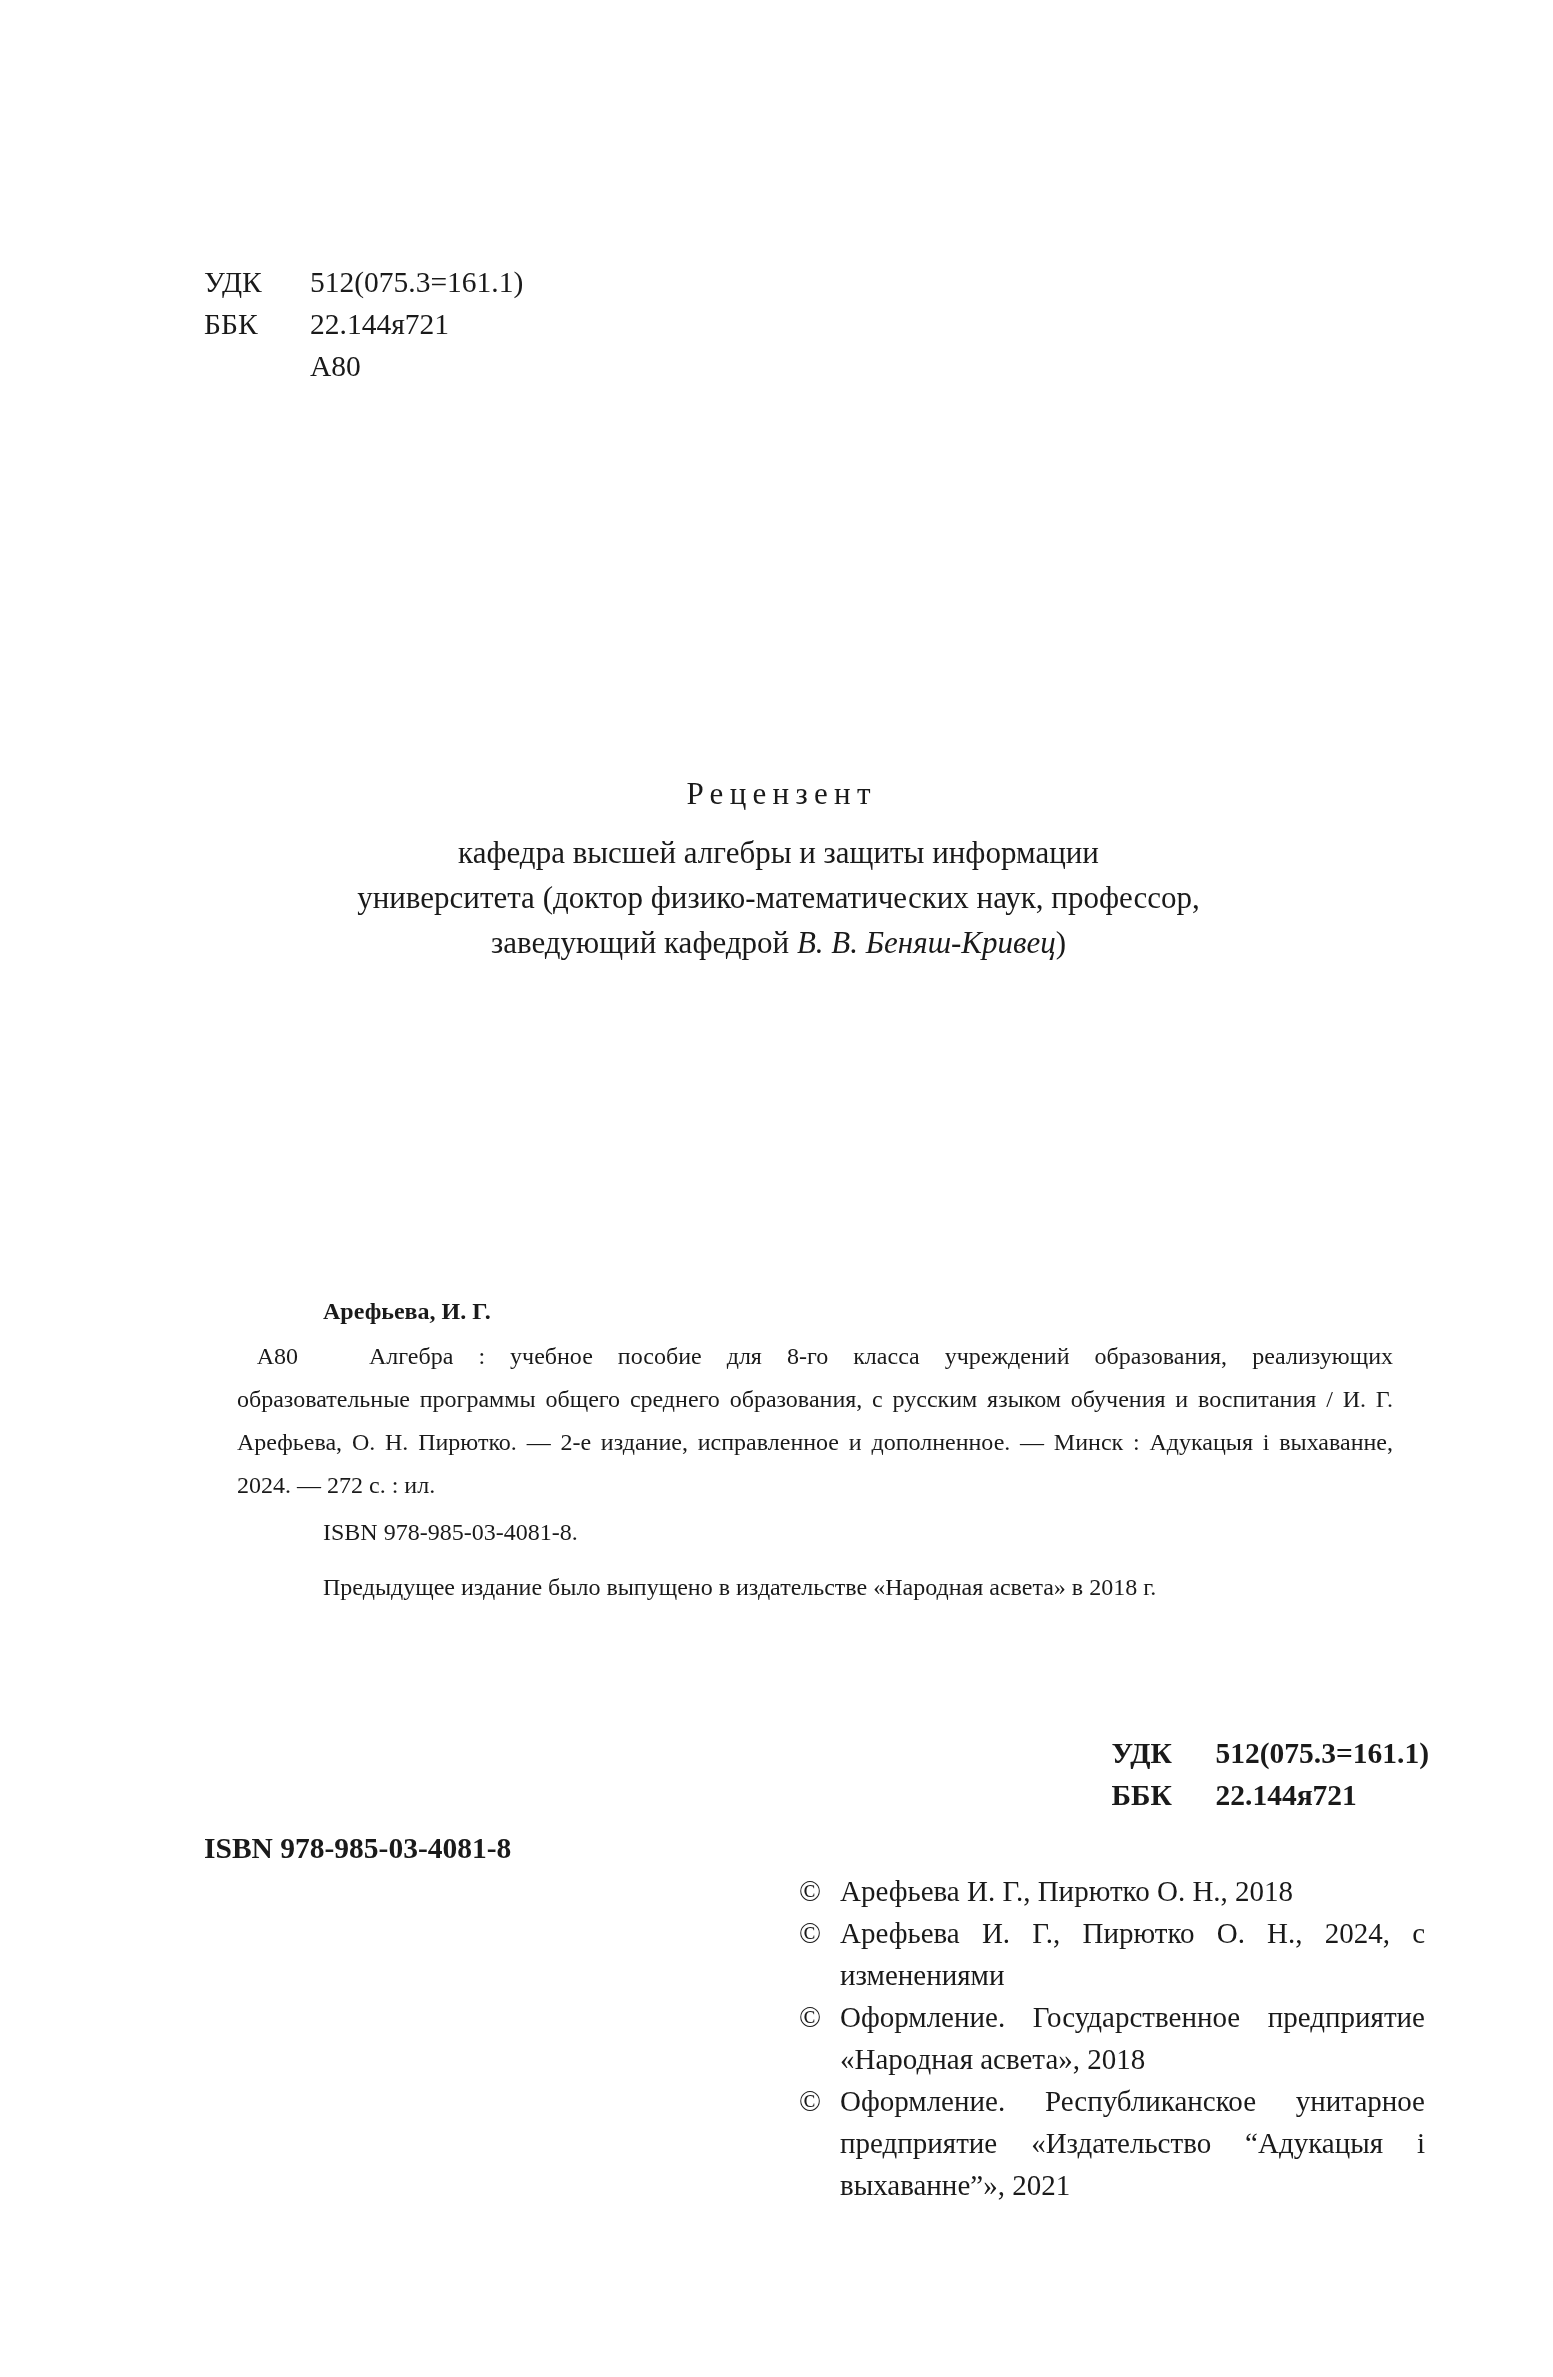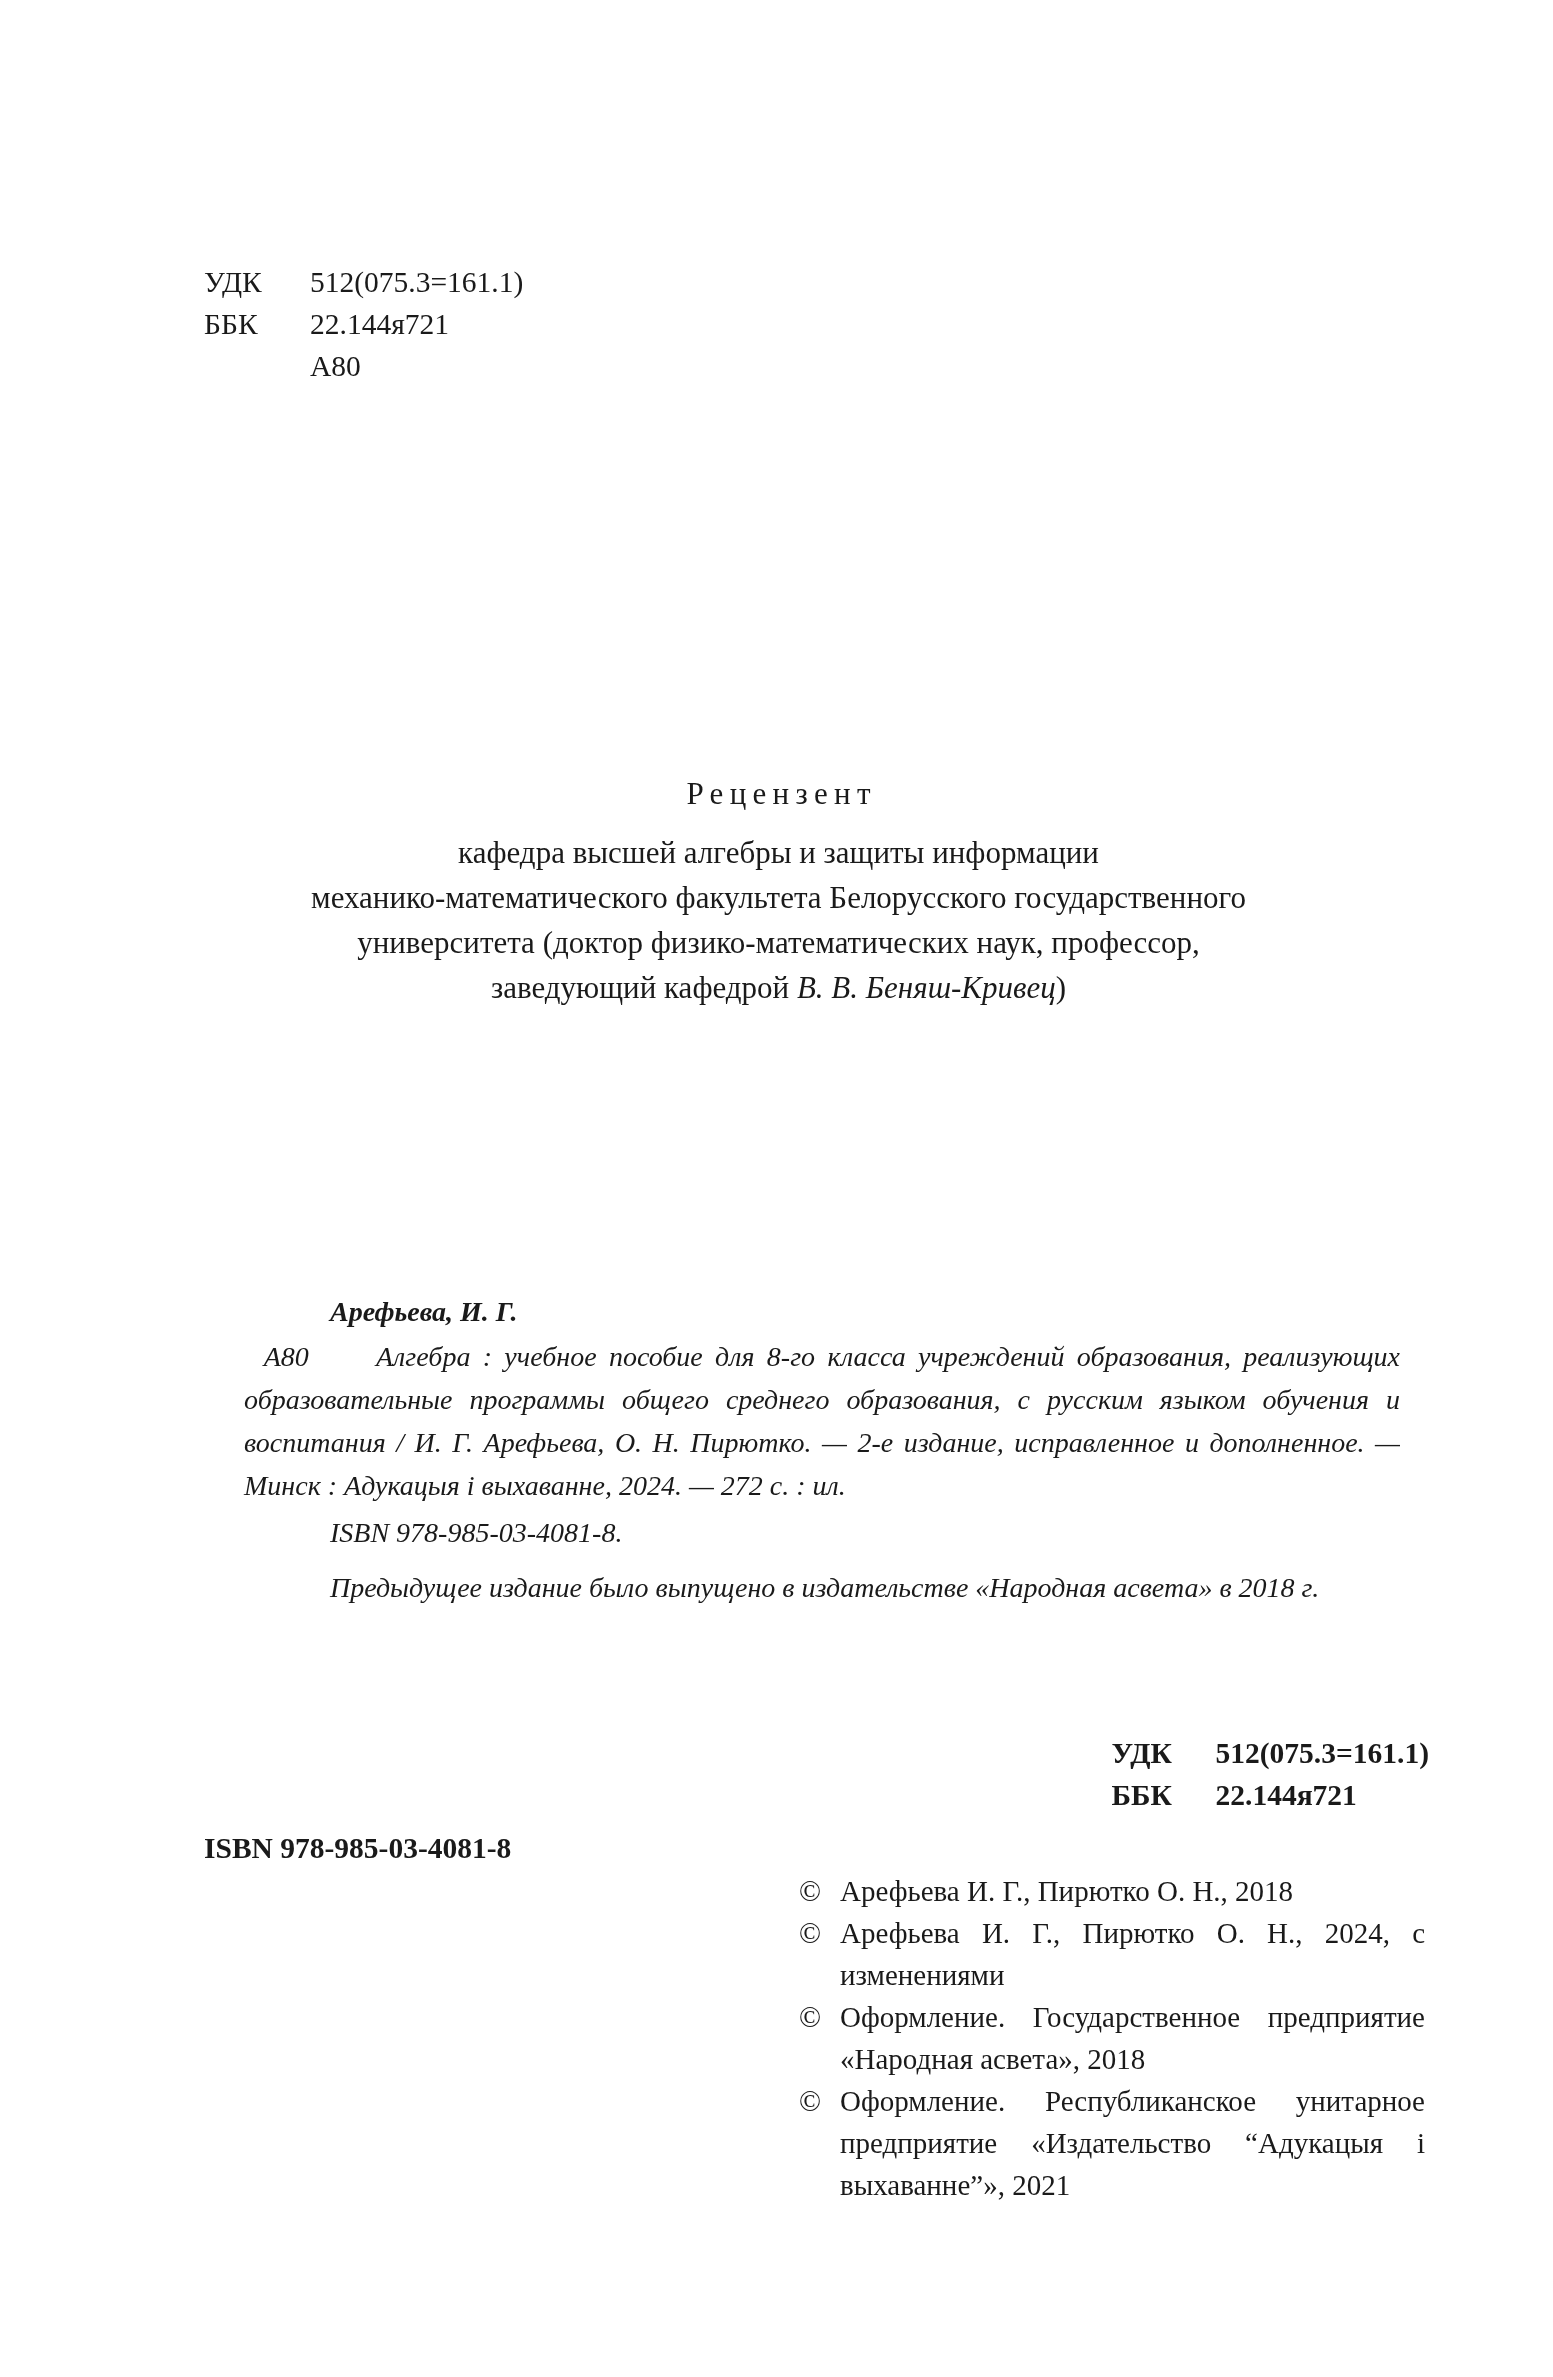--- a/index.html
+++ b/index.html
@@ -181,7 +181,6 @@
   <div class="reviewer">
     <div class="reviewer-title">Рецензент</div>
     <div class="reviewer-line">кафедра высшей алгебры и защиты информации</div>
-    <div class="reviewer-line">механико-математического факультета Белорусского государственного</div>
     <div class="reviewer-line">университета (доктор физико-математических наук, профессор,</div>
     <div class="reviewer-line">
       <span>заведующий кафедрой </span><span class="ital">В. В. Беняш-Кривец</span><span>)</span>

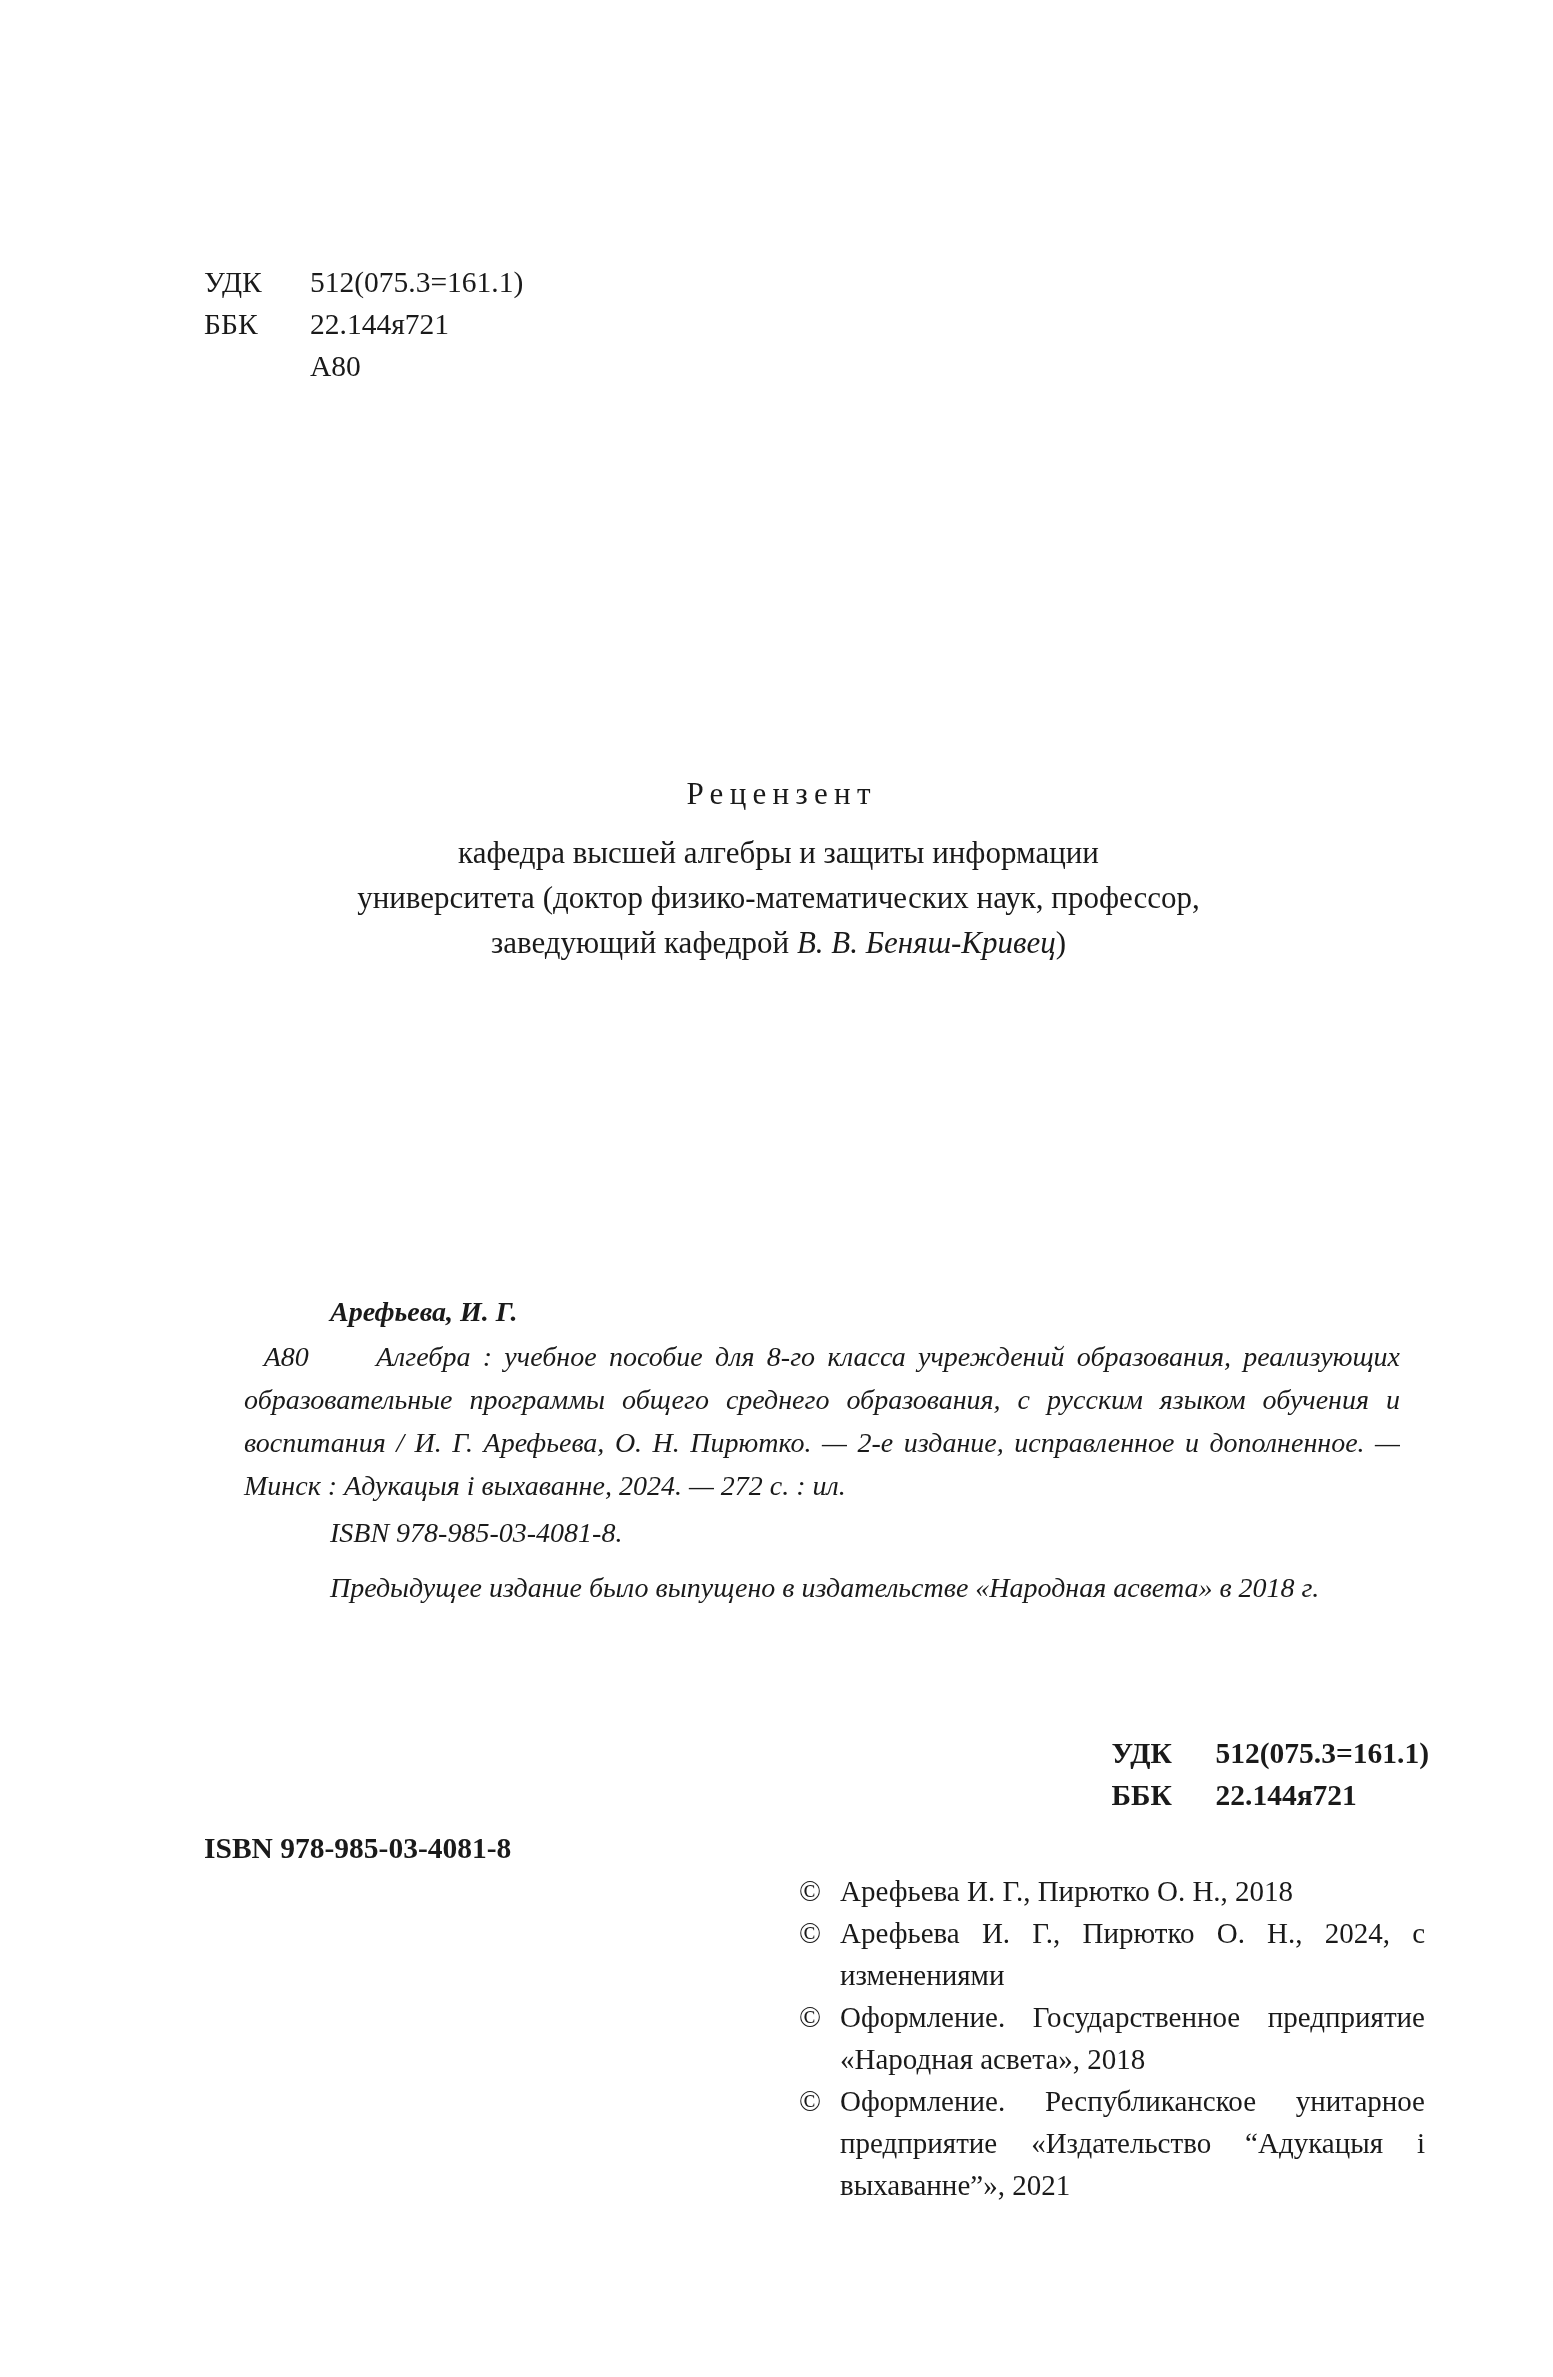--- a/index.html
+++ b/index.html
@@ -66,12 +66,11 @@
   
   .biblio {
     position: absolute;
-    left: 244px;
+    left: 237px;
     top: 1290px;
     width: 1156px;
-    font-size: 28px;
+    font-size: 24px;
     line-height: 43px;
-    font-style: italic;
   }
   .biblio-author {
     font-weight: bold;

